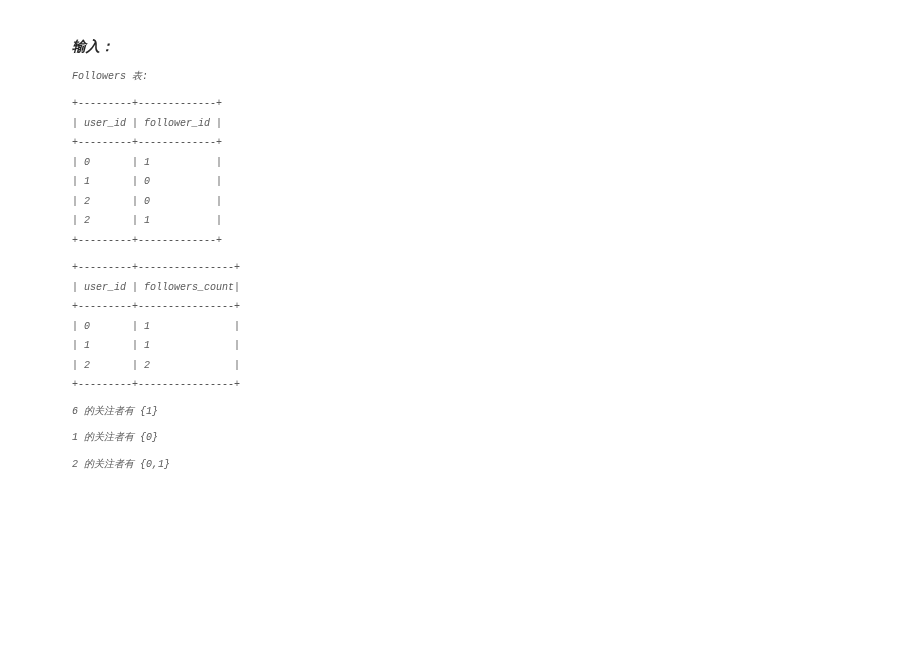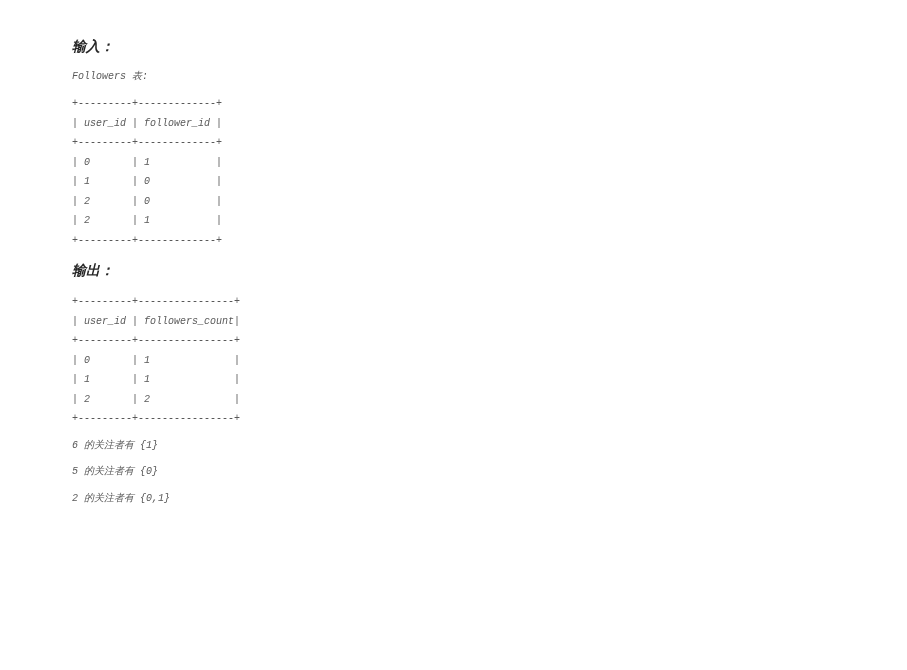--- a/index.html
+++ b/index.html
@@ -49,7 +49,6 @@
 | 2       | 1           |
 +---------+-------------+</pre>
 
-  <div class="section-heading">输出：</div>
   <pre class="mono">+---------+----------------+
 | user_id | followers_count|
 +---------+----------------+

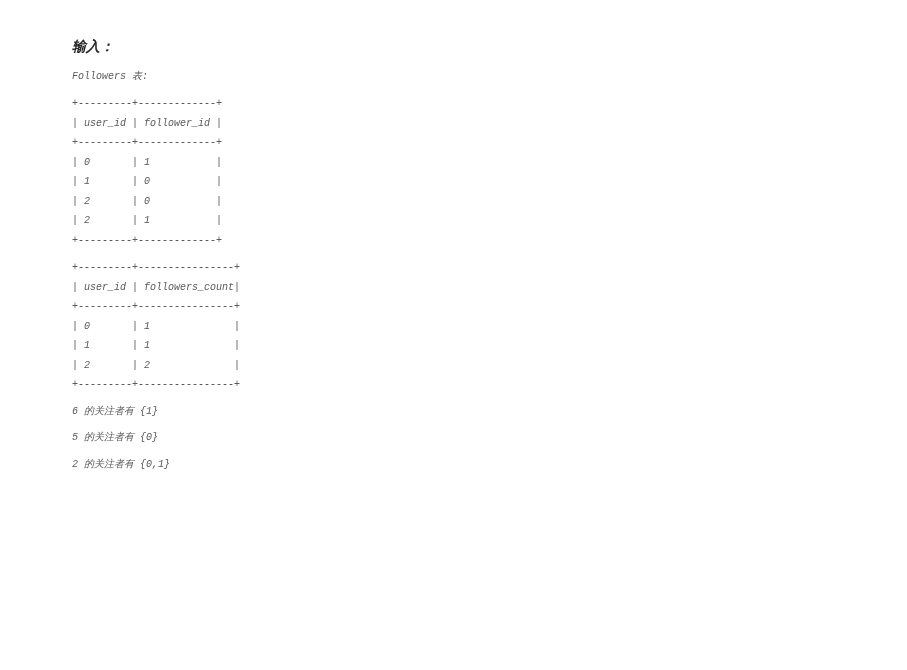--- a/index.html
+++ b/index.html
@@ -58,7 +58,7 @@
 +---------+----------------+</pre>
 
   <div class="mono">6 的关注者有 {1}</div>
-  <div class="mono">5 的关注者有 {0}</div>
+  <div class="mono">1 的关注者有 {0}</div>
   <div class="mono">2 的关注者有 {0,1}</div>
 
 </div>

